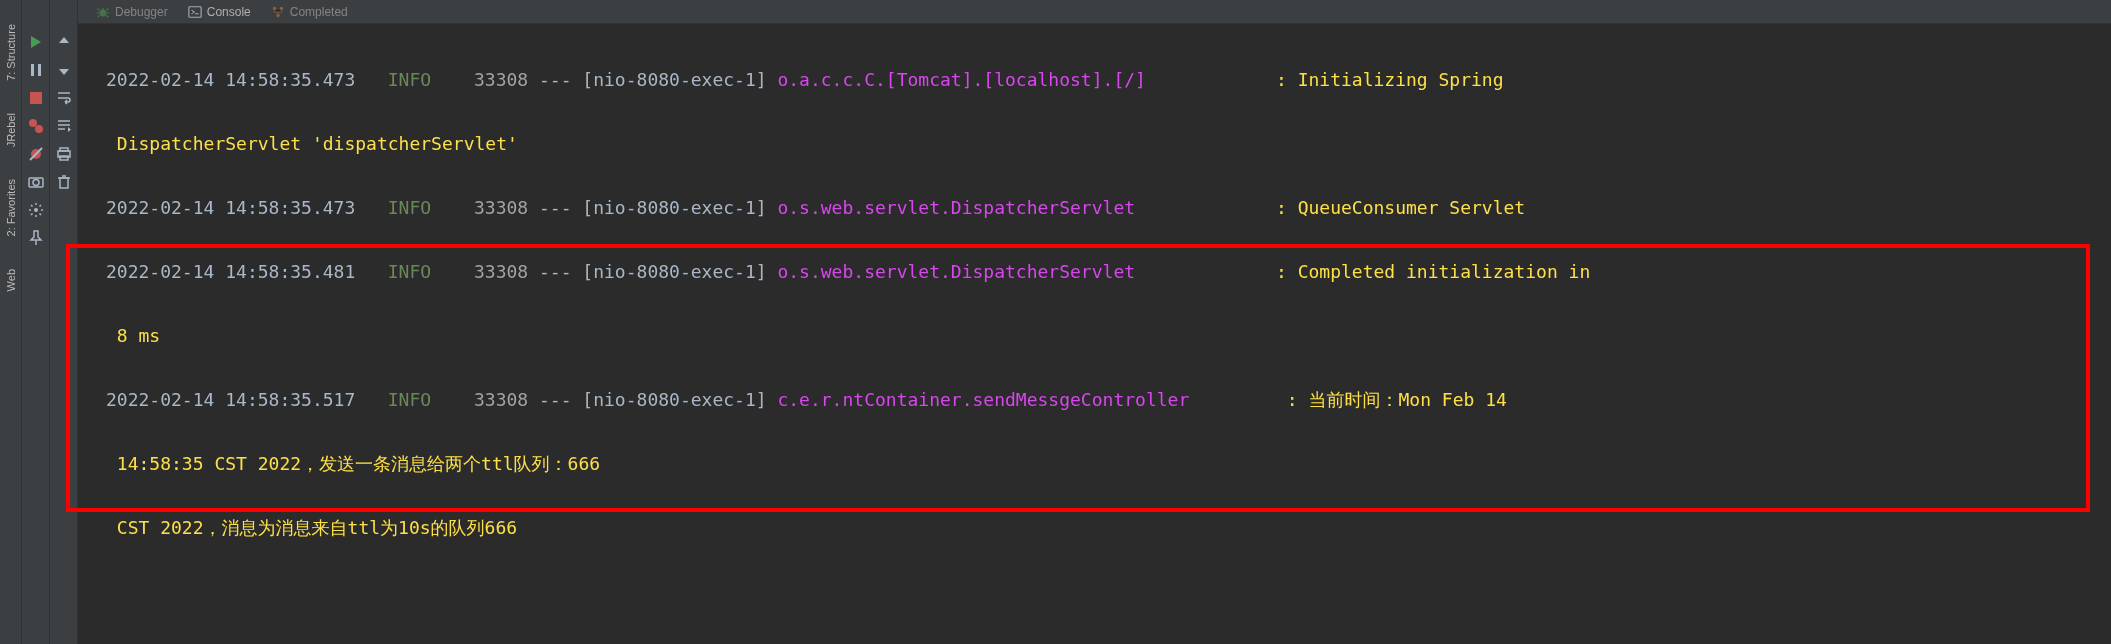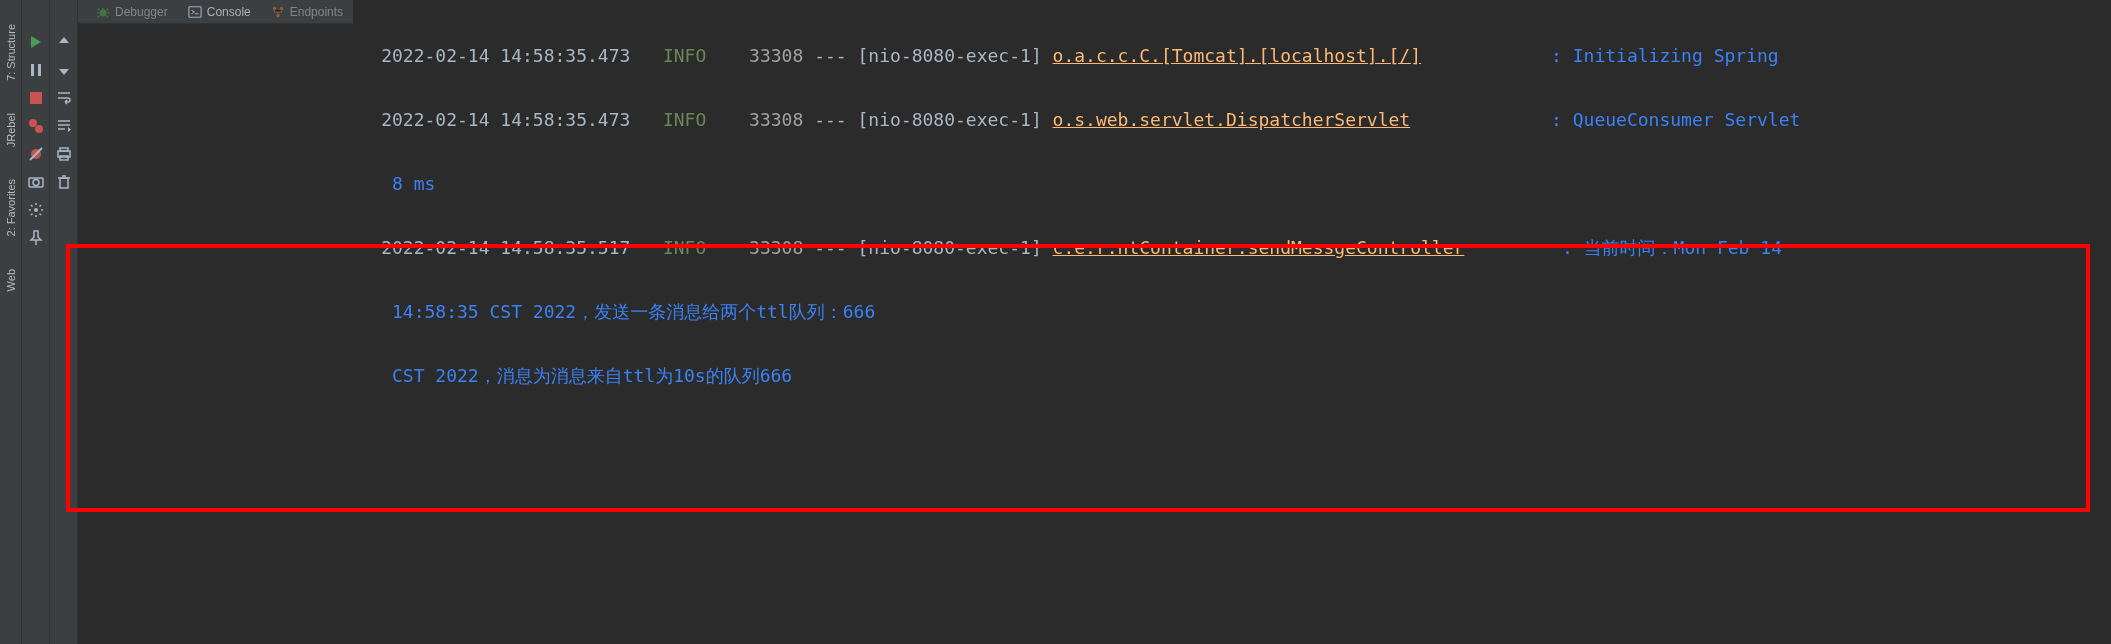--- a/index.html
+++ b/index.html
@@ -63,6 +63,7 @@
 .main {
   flex: 1;
   display: flex;
+  flex-direction: column;
   position: relative;
 }
 .tabbar {

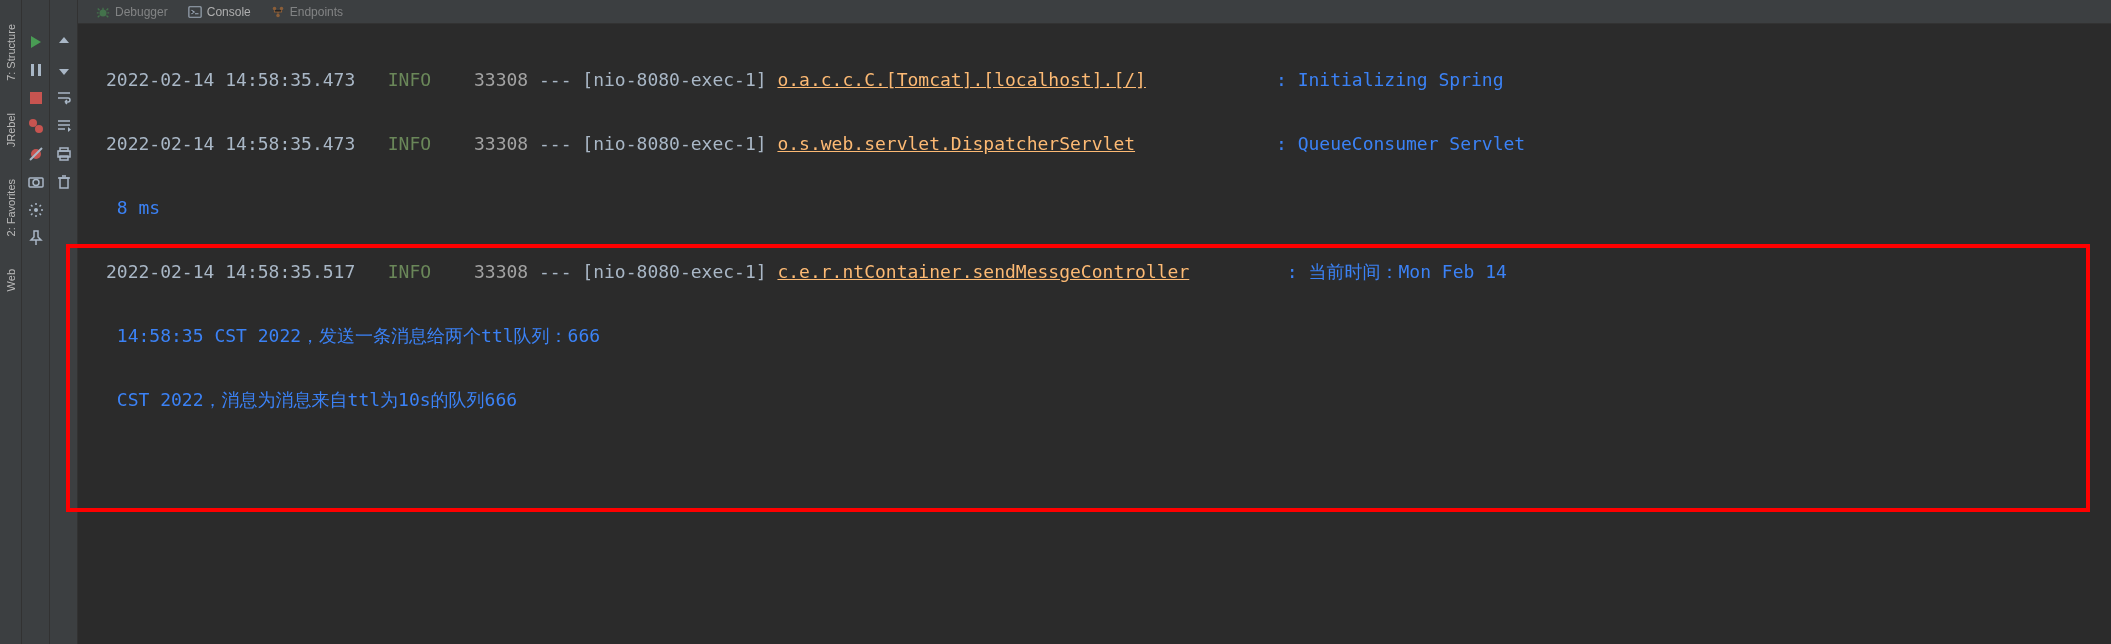--- a/index.html
+++ b/index.html
@@ -232,7 +232,7 @@
           <circle cx="8" cy="12" r="2" fill="#cc7832"></circle>
           <path d="M4 6v2h8V6M8 8v2" stroke="#cc7832" stroke-width="1.3"></path>
         </svg>
-      <span>Endpoints</span>
+      <span>Completed</span>
     </div>
   </div>
 

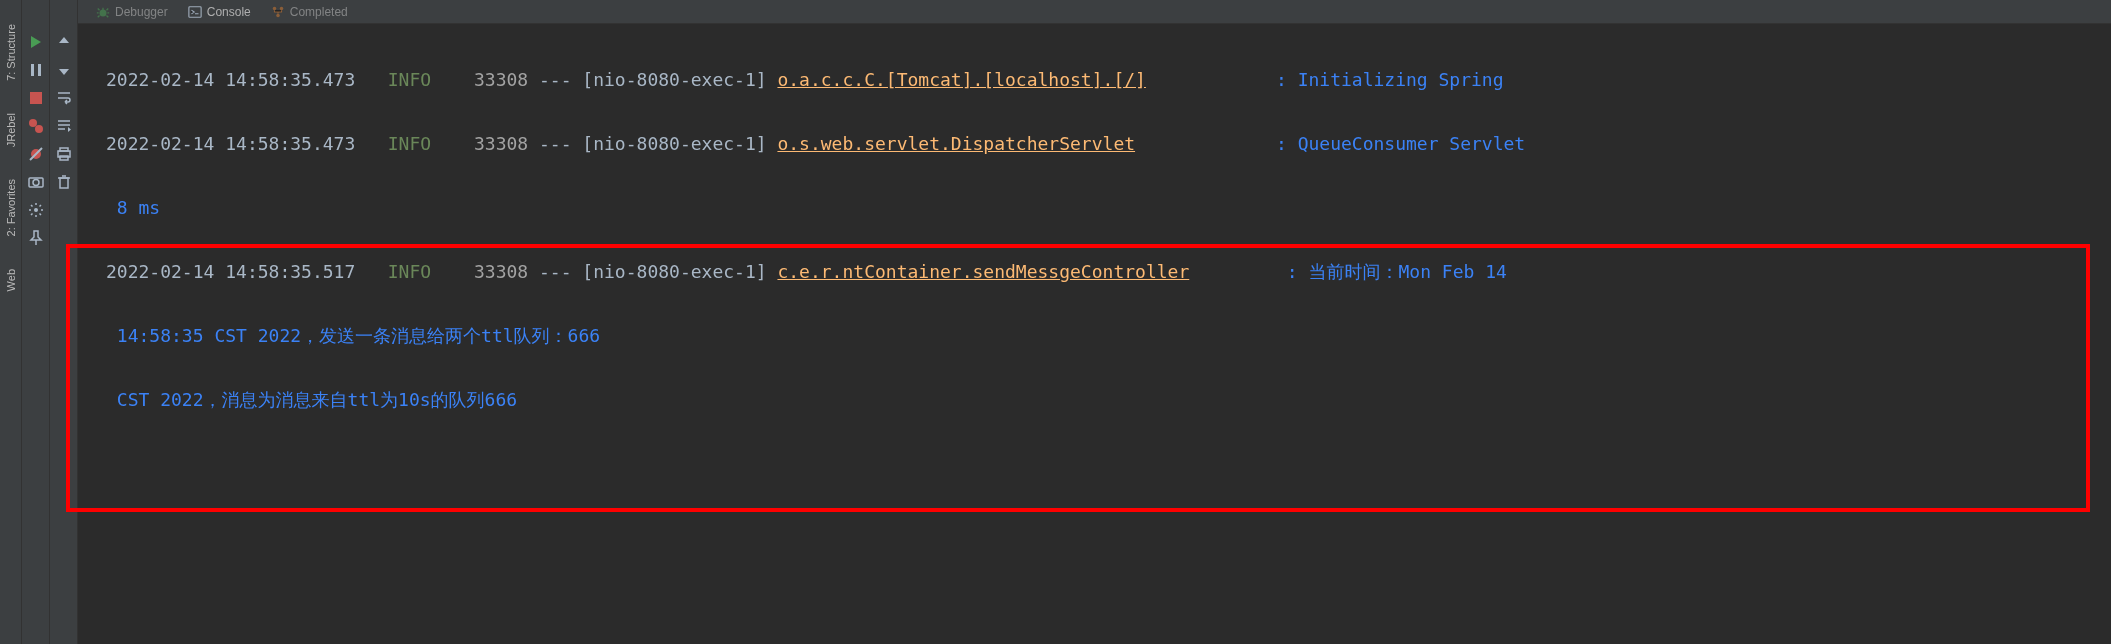--- a/index.html
+++ b/index.html
@@ -101,7 +101,7 @@
 .pid { color: #a3a3a3; margin-left: 32px; }
 .sep { color: #a9b7c6; }
 .thr { color: #a9b7c6; margin-top: 32px; }
-.logger { color: #fdba74; text-decoration: underline; }
+.logger { color: #d946ef; }
 .msg { color: #3b82f6; margin-top: 36px; }
 .redbox {
   position: absolute;

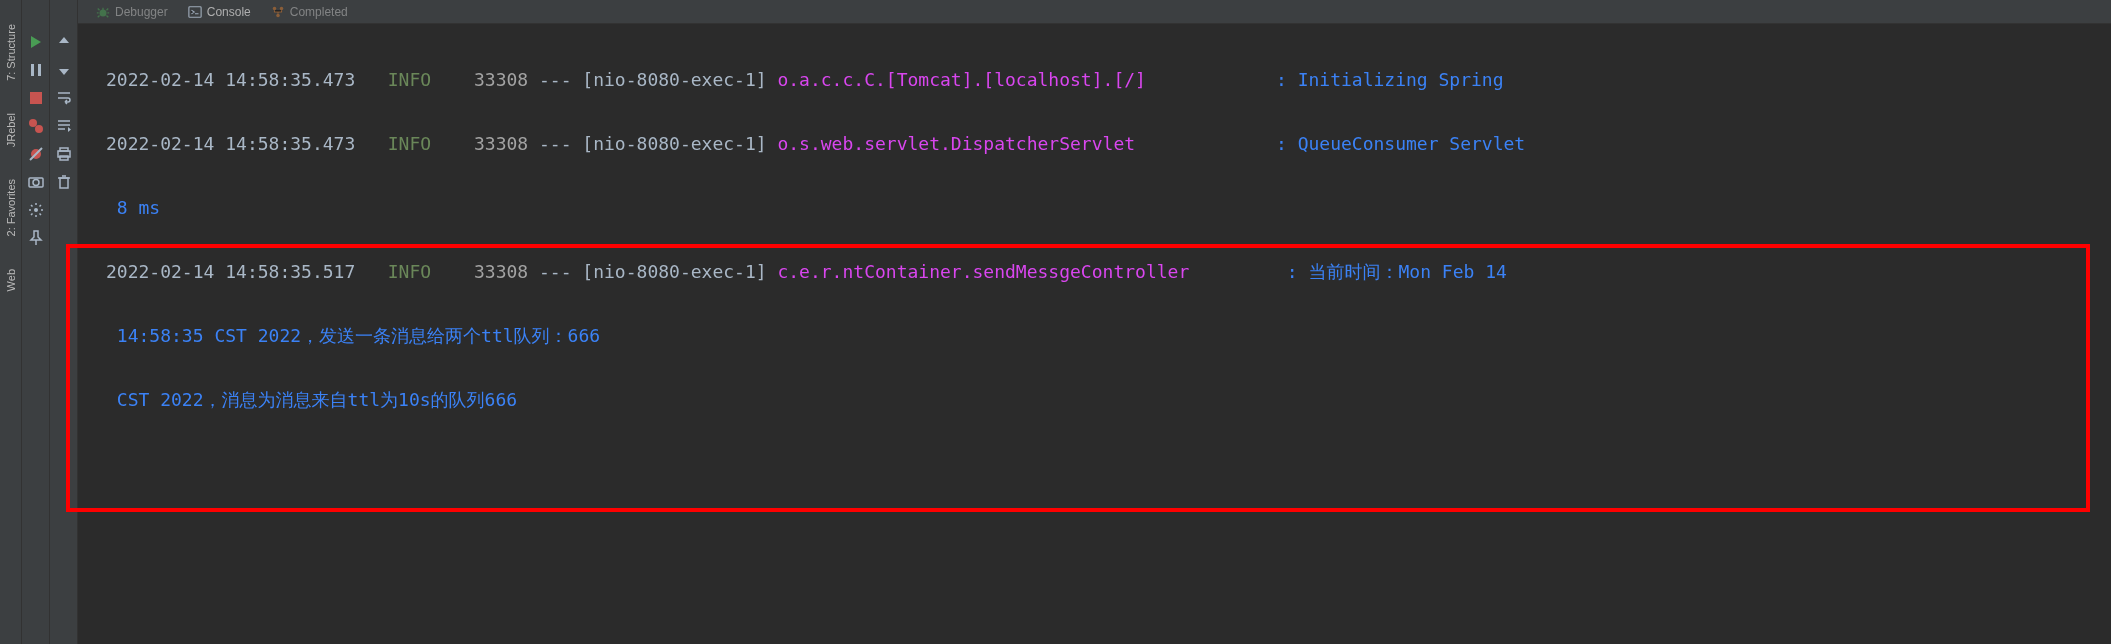--- a/index.html
+++ b/index.html
@@ -102,7 +102,7 @@
 .sep { color: #a9b7c6; }
 .thr { color: #a9b7c6; margin-top: 32px; }
 .logger { color: #d946ef; }
-.msg { color: #3b82f6; margin-top: 36px; }
+.msg { color: #fde047; margin-top: 36px; }
 .redbox {
   position: absolute;
   border: 4px solid #ff0000;

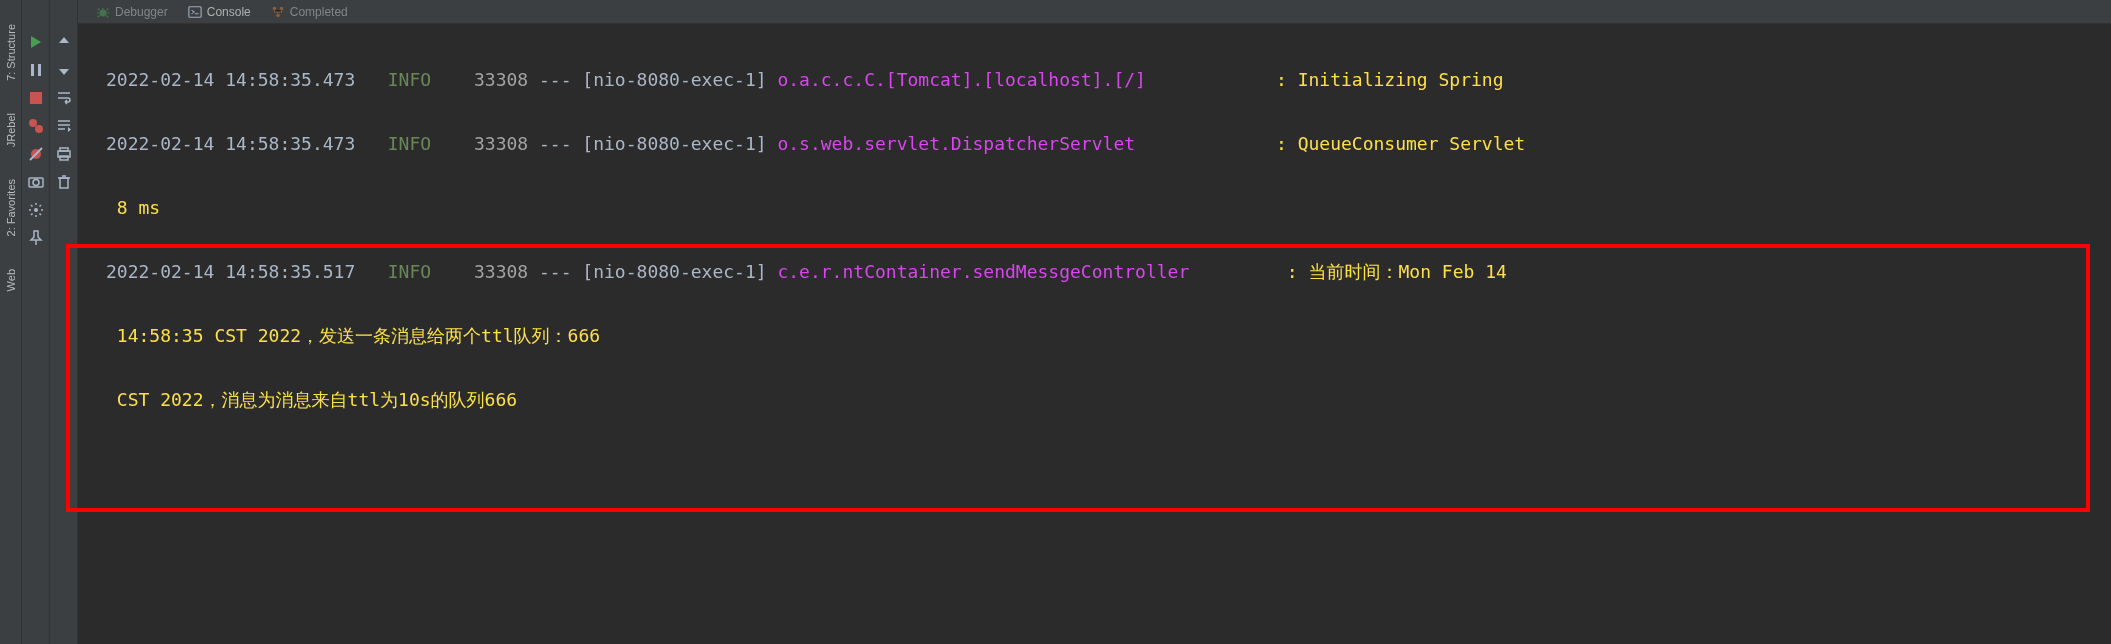--- a/index.html
+++ b/index.html
@@ -238,6 +238,7 @@
 
   <div class="console">
 <span class="line"><span class="ts">2022-02-14 14:58:35.473</span>   <span class="lvl">INFO</span> <span class="pid">33308</span> <span class="sep">---</span> <span class="thr">[nio-8080-exec-1]</span> <span class="logger">o.a.c.c.C.[Tomcat].[localhost].[/]</span>            <span class="msg">: Initializing Spring</span></span>
+<span class="line"> <span class="msg">DispatcherServlet 'dispatcherServlet'</span></span>
 <span class="line"><span class="ts">2022-02-14 14:58:35.473</span>   <span class="lvl">INFO</span> <span class="pid">33308</span> <span class="sep">---</span> <span class="thr">[nio-8080-exec-1]</span> <span class="logger">o.s.web.servlet.DispatcherServlet</span>             <span class="msg">: QueueConsumer Servlet</span></span>
 <span class="line"> <span class="msg">8 ms</span></span>
 <span class="line"><span class="ts">2022-02-14 14:58:35.517</span>   <span class="lvl">INFO</span> <span class="pid">33308</span> <span class="sep">---</span> <span class="thr">[nio-8080-exec-1]</span> <span class="logger">c.e.r.ntContainer.sendMessgeController</span>         <span class="msg">: 当前时间：Mon Feb 14</span></span>

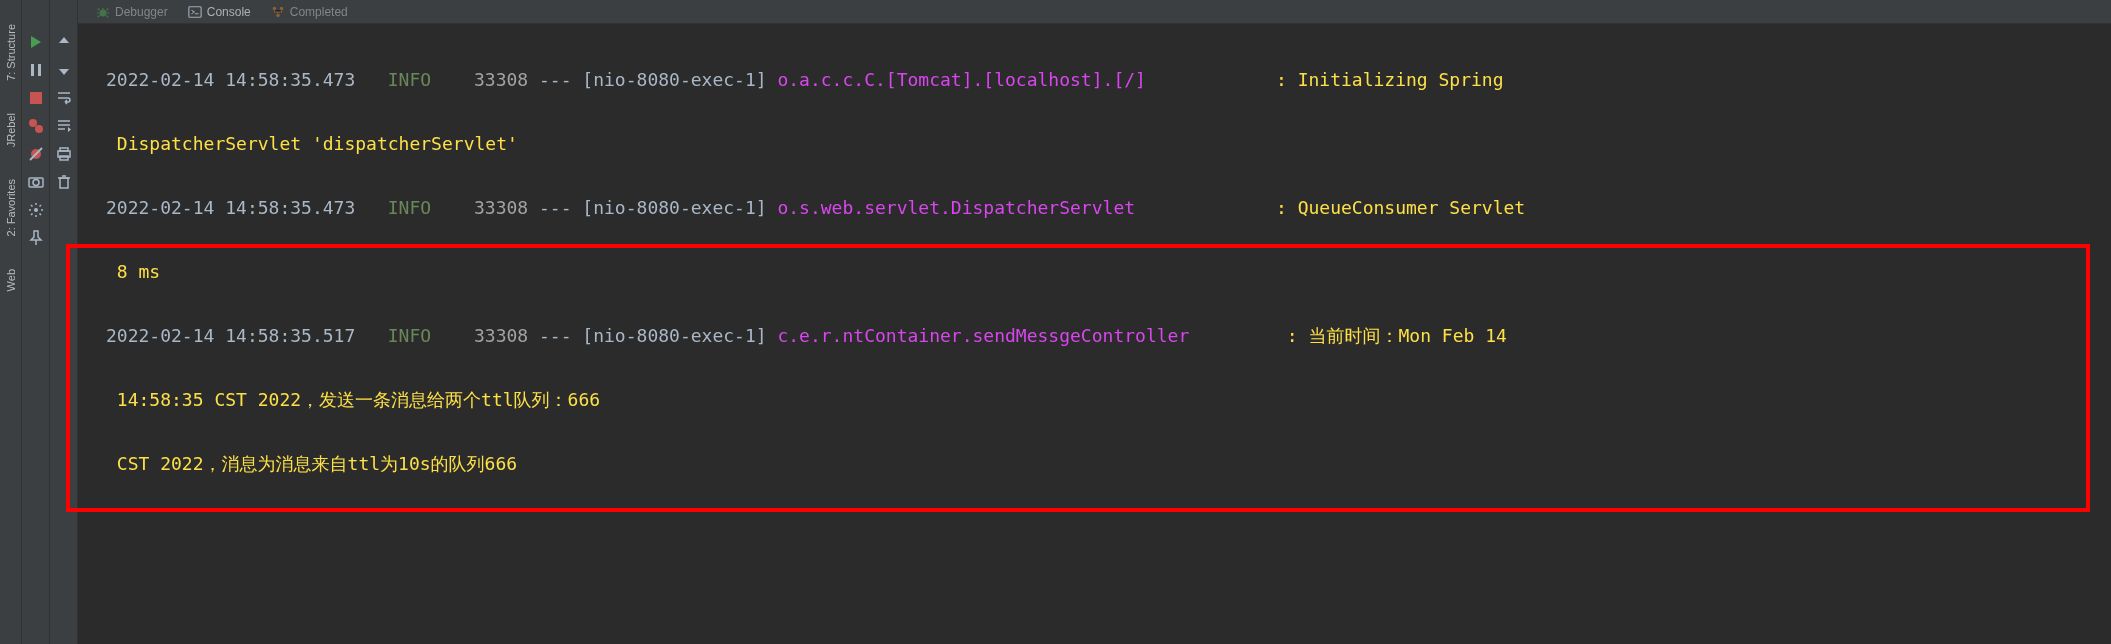--- a/index.html
+++ b/index.html
@@ -240,6 +240,7 @@
 <span class="line"><span class="ts">2022-02-14 14:58:35.473</span>   <span class="lvl">INFO</span> <span class="pid">33308</span> <span class="sep">---</span> <span class="thr">[nio-8080-exec-1]</span> <span class="logger">o.a.c.c.C.[Tomcat].[localhost].[/]</span>            <span class="msg">: Initializing Spring</span></span>
 <span class="line"> <span class="msg">DispatcherServlet 'dispatcherServlet'</span></span>
 <span class="line"><span class="ts">2022-02-14 14:58:35.473</span>   <span class="lvl">INFO</span> <span class="pid">33308</span> <span class="sep">---</span> <span class="thr">[nio-8080-exec-1]</span> <span class="logger">o.s.web.servlet.DispatcherServlet</span>             <span class="msg">: QueueConsumer Servlet</span></span>
+<span class="line"><span class="ts">2022-02-14 14:58:35.481</span>   <span class="lvl">INFO</span> <span class="pid">33308</span> <span class="sep">---</span> <span class="thr">[nio-8080-exec-1]</span> <span class="logger">o.s.web.servlet.DispatcherServlet</span>             <span class="msg">: Completed initialization in</span></span>
 <span class="line"> <span class="msg">8 ms</span></span>
 <span class="line"><span class="ts">2022-02-14 14:58:35.517</span>   <span class="lvl">INFO</span> <span class="pid">33308</span> <span class="sep">---</span> <span class="thr">[nio-8080-exec-1]</span> <span class="logger">c.e.r.ntContainer.sendMessgeController</span>         <span class="msg">: 当前时间：Mon Feb 14</span></span>
 <span class="line"> <span class="msg">14:58:35 CST 2022，发送一条消息给两个ttl队列：666</span></span>

